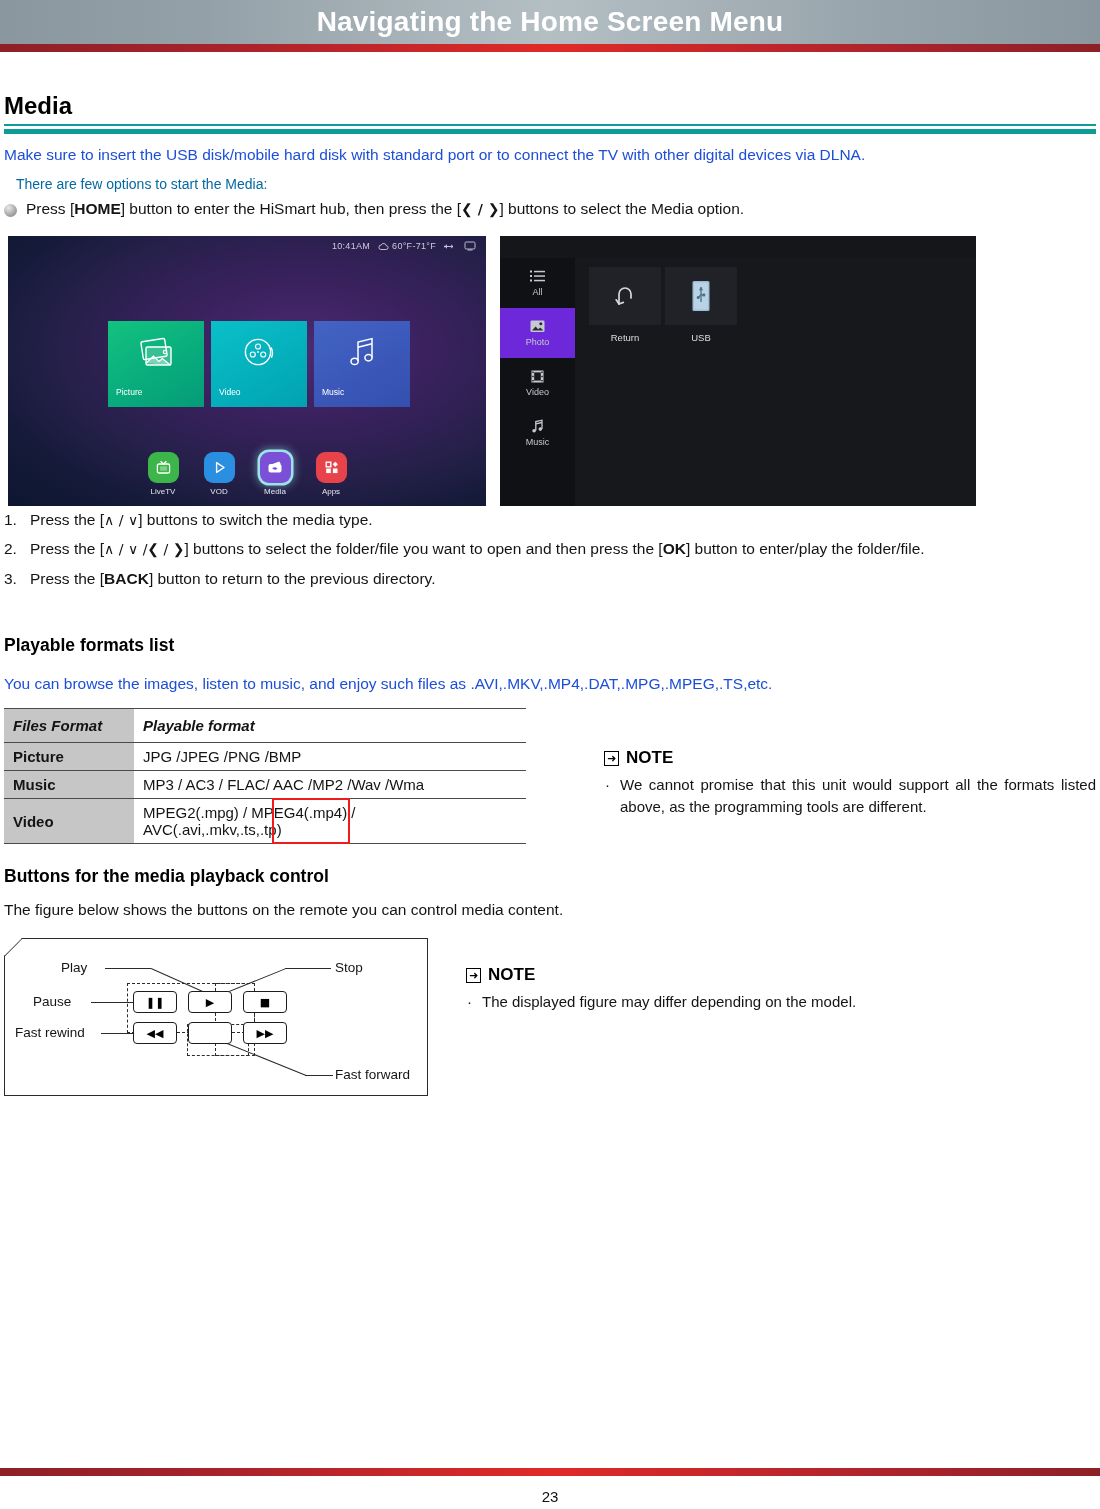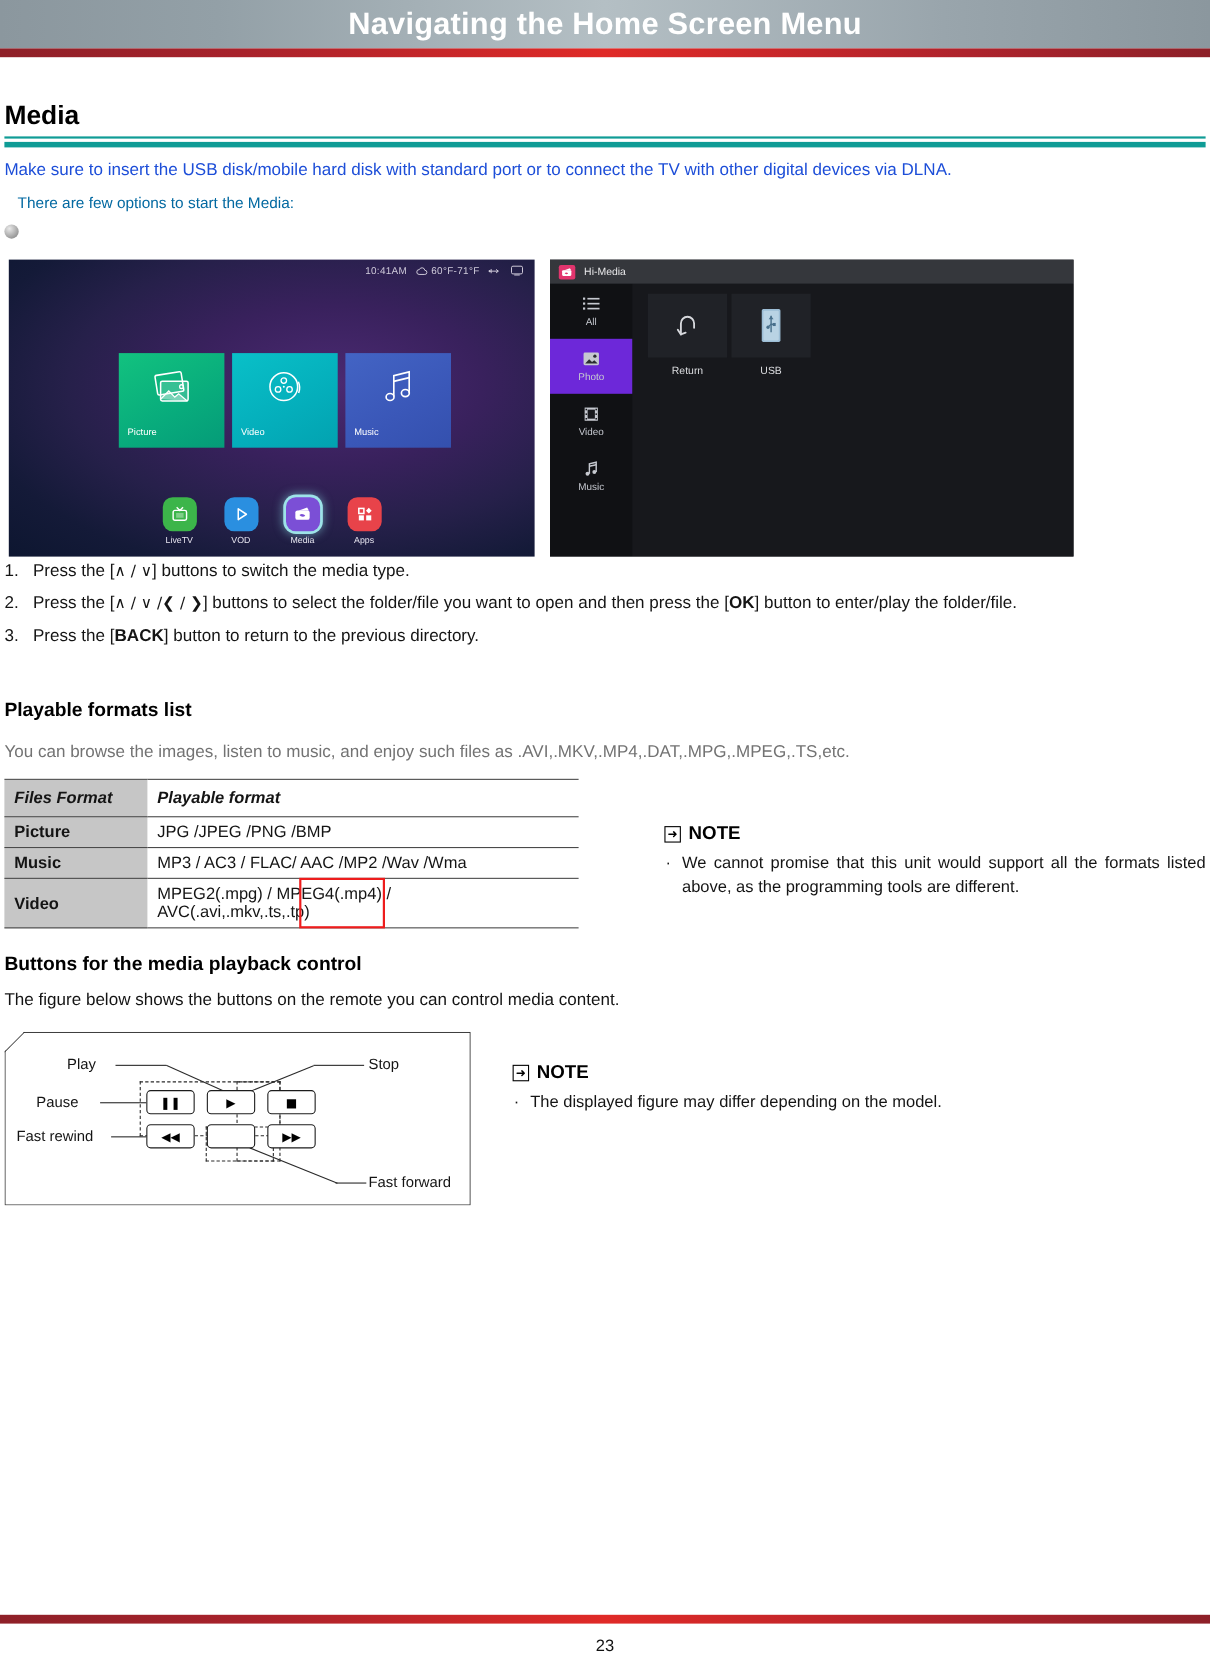--- a/index.html
+++ b/index.html
@@ -147,6 +147,7 @@
 
 <div class="bullet-row">
   <span class="bullet-dot"></span>
+  <span><span>Press  [</span><b>HOME</b><span>] button to enter the HiSmart hub, then press the [</span><b class="arrow-g">❮ / ❯</b><span>] buttons to select the Media option.</span></span>
 </div>
 
 <div class="tv1">

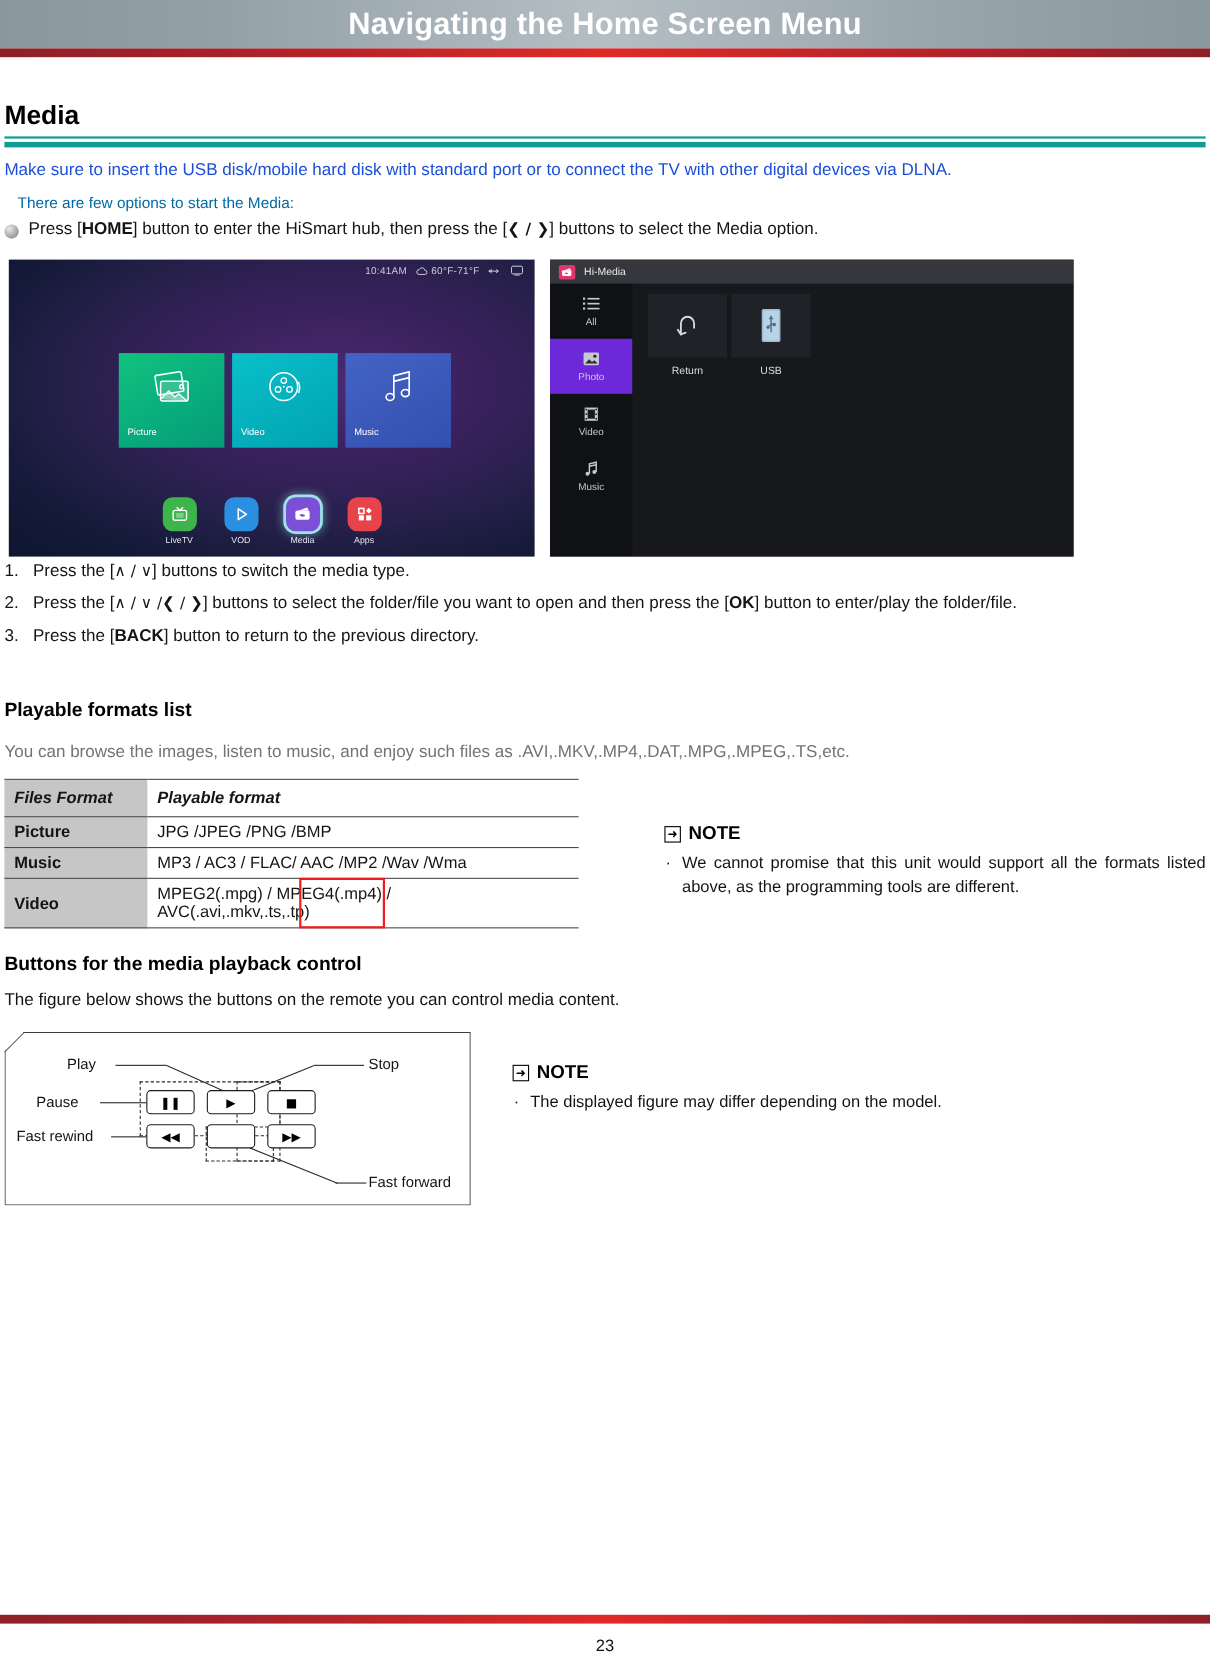--- a/index.html
+++ b/index.html
@@ -252,16 +252,6 @@
 </div>
 
 <div class="tv2">
-  <div class="tv2-top">
-    <span class="hm-ico">
-      <svg width="11" height="9" viewBox="0 0 11 9">
-        <rect x="1" y="2.6" width="8.4" height="5.2" rx="1" fill="#fff"></rect>
-        <path d="M2.4 2.9 8.1 0.8 9.3 2.7" fill="#fff"></path>
-        <path d="M3.4 5.3c1-1 2.4-0.5 3.1 0.4-1 1-2.4 0.6-3.1-0.4z" fill="#e2356d"></path>
-      </svg>
-    </span>
-    <span class="hm-title">Hi-Media</span>
-  </div>
 
   <div class="tv2-side">
     <div class="sideitem">

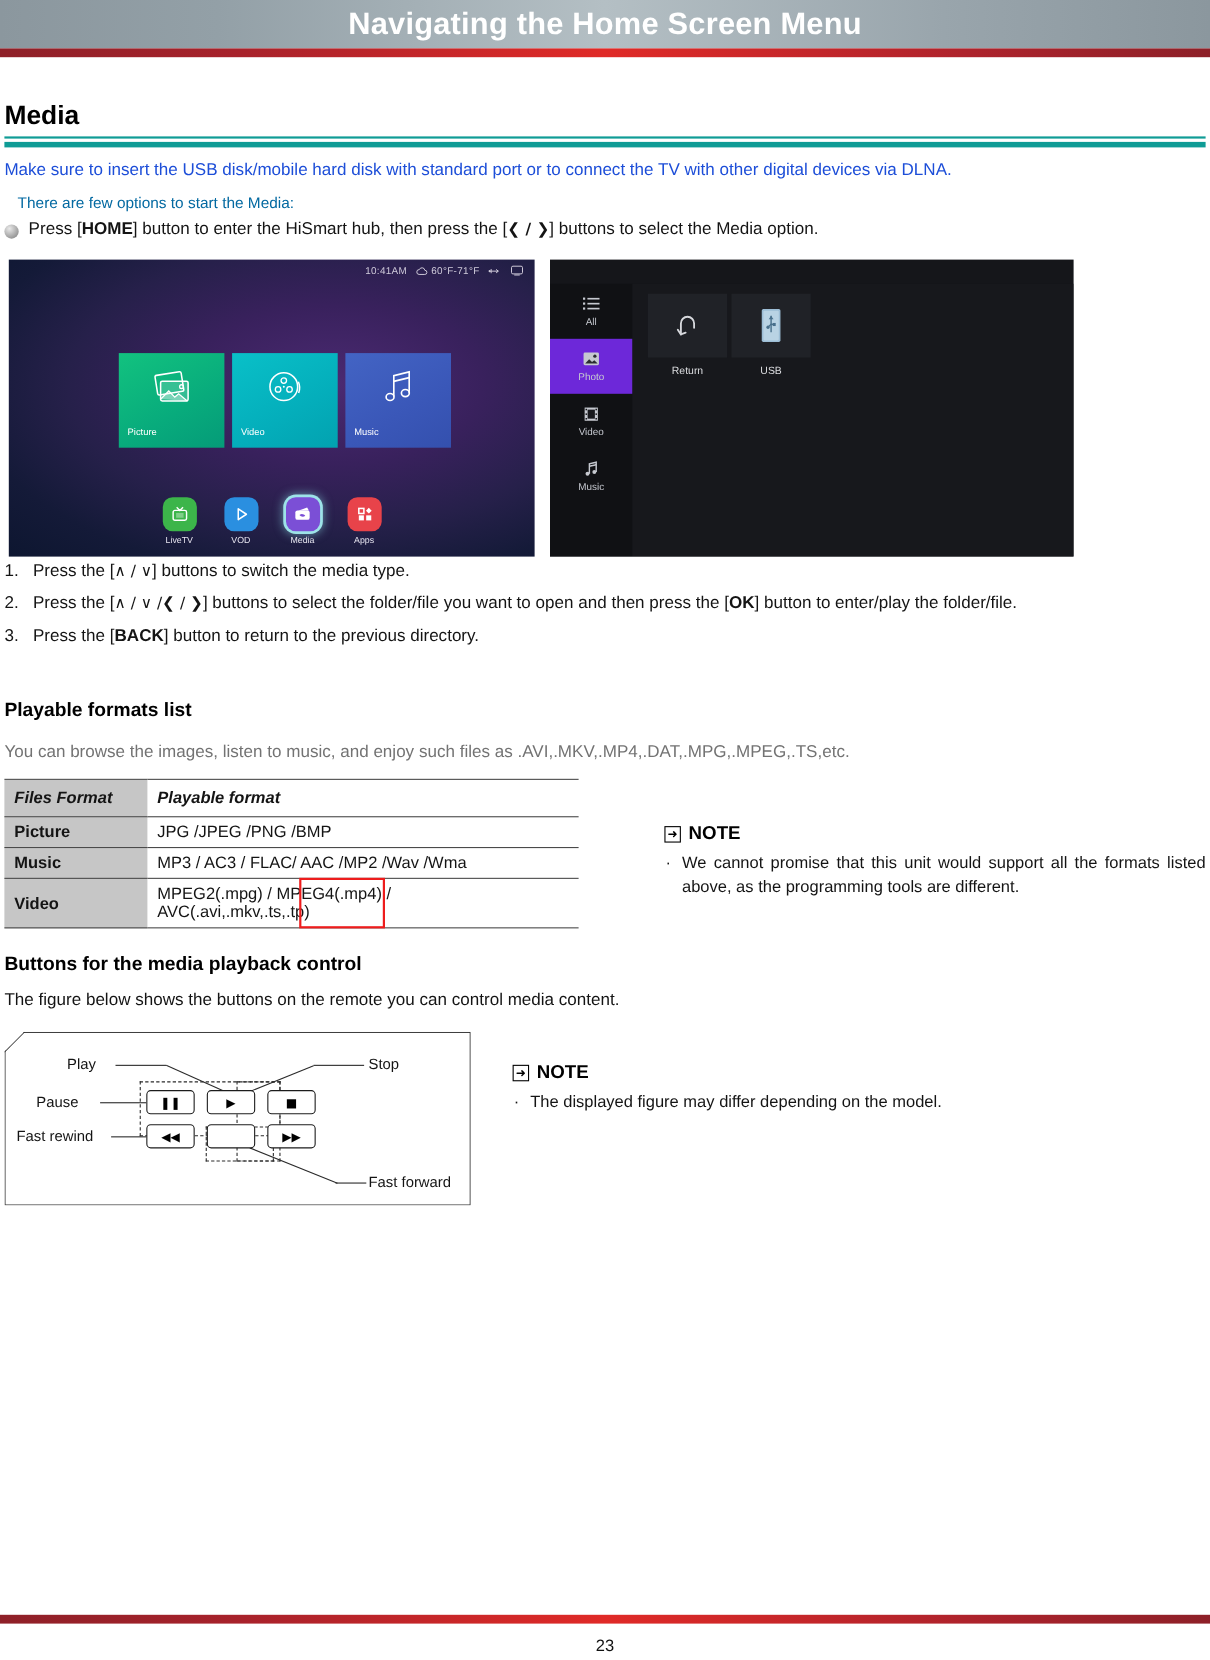--- a/index.html
+++ b/index.html
@@ -85,7 +85,7 @@
 
   
   .sub1 { position:absolute; left:4px; top:635px; font-size:17.5px; font-weight:bold; color:#000; }
-  .p-browse { position:absolute; left:4px; top:675px; width:1092px; font-size:15.5px; color:#737373; }
+  .p-browse { position:absolute; left:4px; top:675px; width:1092px; font-size:15.5px; color:#1d4ed8; }
 
   
   table.fmt { position:absolute; left:4px; top:708px; width:522px; border-collapse:collapse; }

